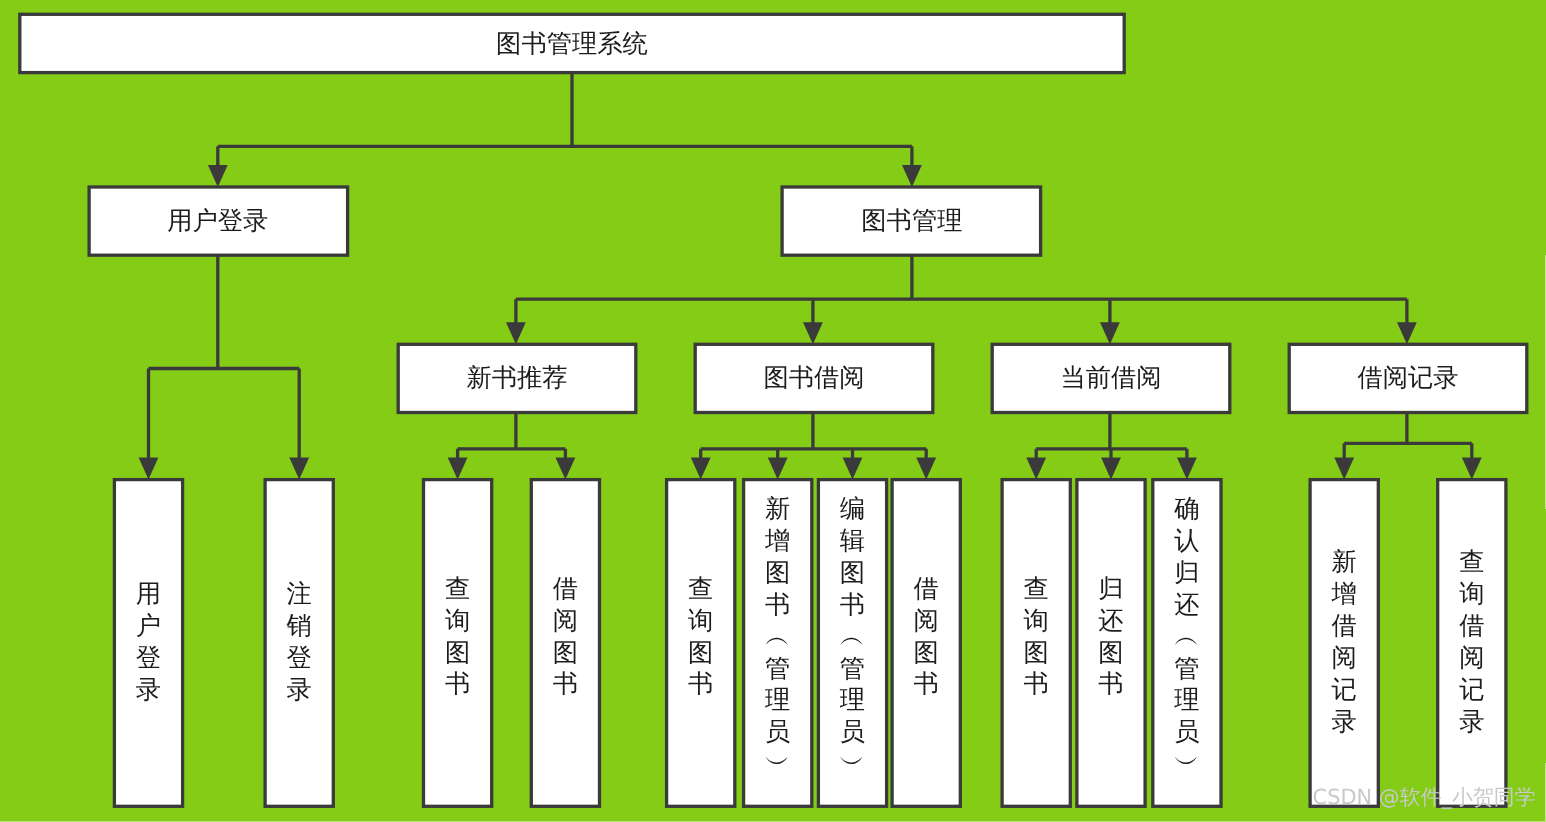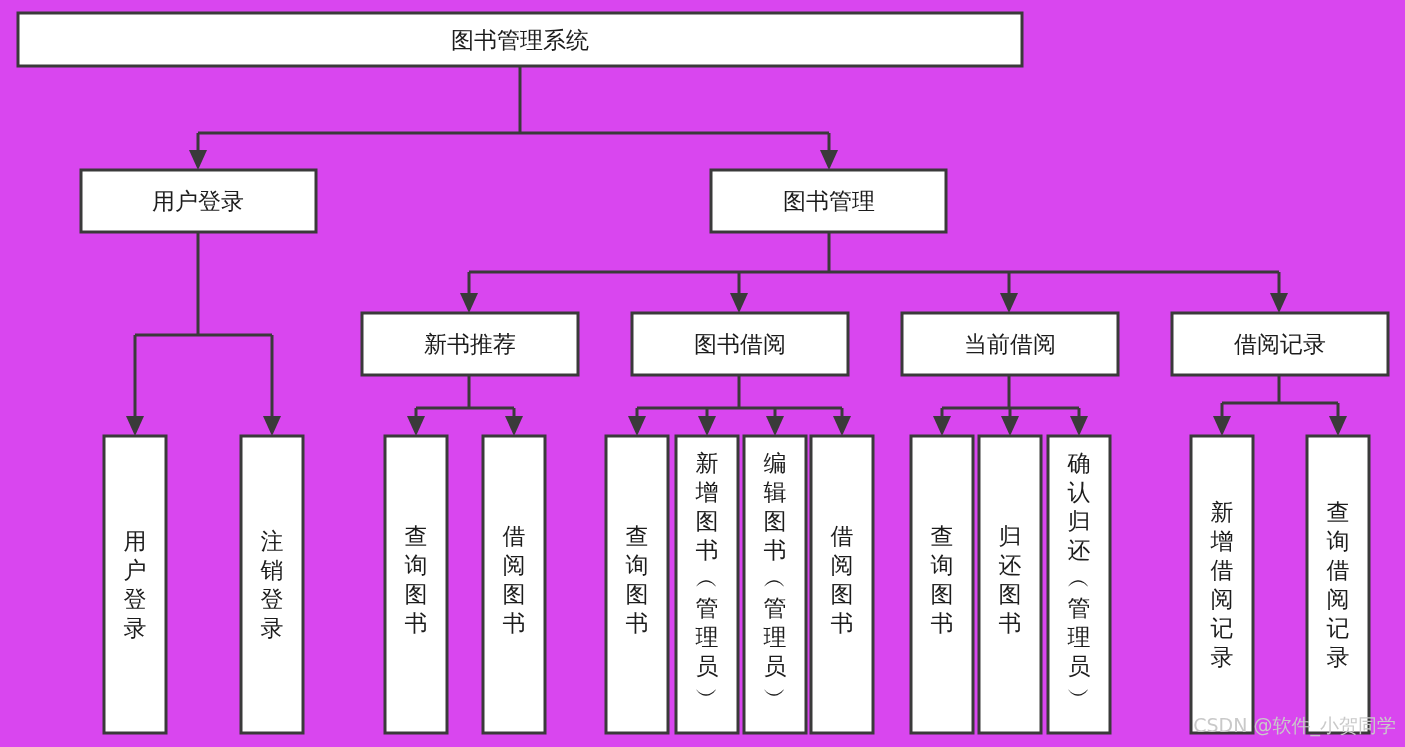--- a/index.html
+++ b/index.html
@@ -15,7 +15,7 @@
     position: relative;
     width: 1405px;
     height: 747px;
-    background: #d946ef;
+    background: #84cc16;
     overflow: hidden;
   }
   svg.diagram-canvas {

